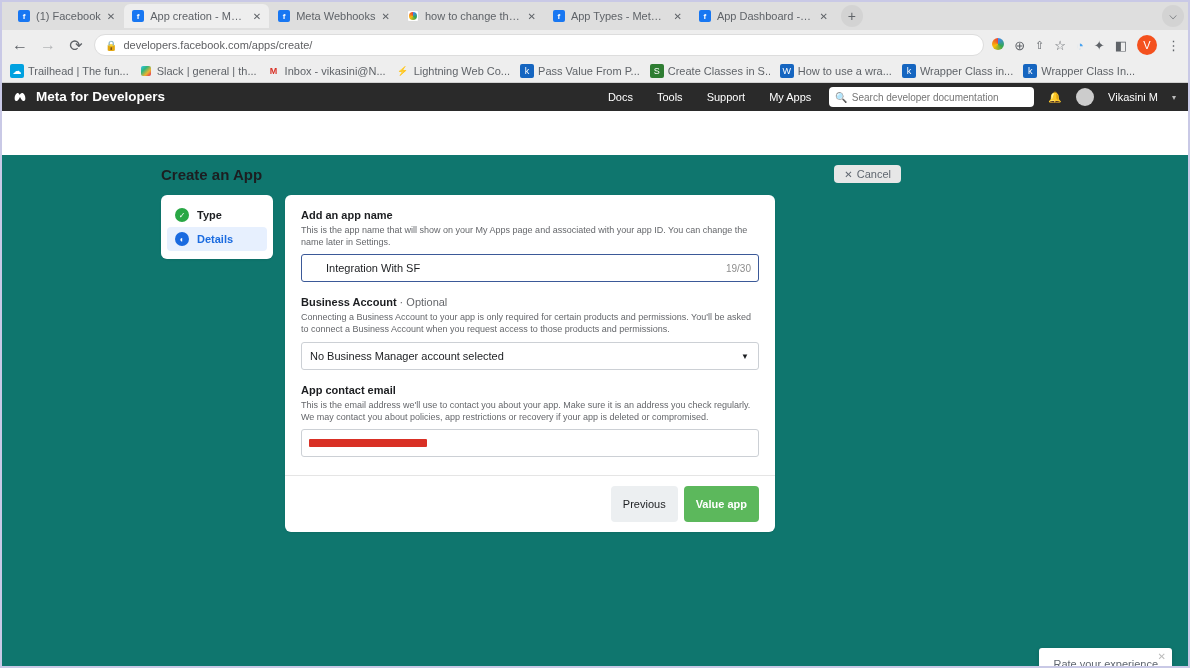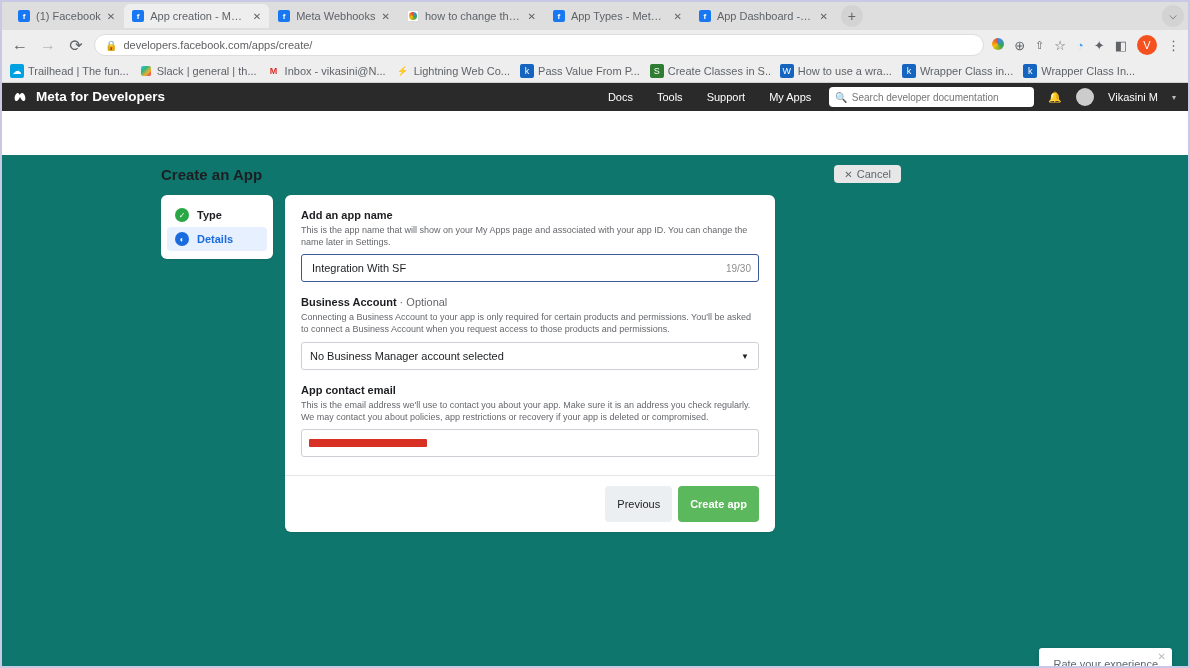--- a/index.html
+++ b/index.html
@@ -49,7 +49,7 @@
   .field-label { font-size: 11px; font-weight:700; color:#1c1e21; margin-bottom:3px;}
   .field-help { font-size: 9px; color:#65676b; line-height:1.35; margin-bottom:6px;}
   .optional-tag { font-weight:400; color:#65676b;}
-  .text-input { width:100%; height:28px; border:1px solid #3b5998; border-radius:3px; padding:0 10px; font-size:11px; color:#1c1e21; outline:none; position:relative;}
+  .text-input { width:100%; height:28px; border:1px solid #3b5998; border-radius:3px; padding:0 24px; font-size:11px; color:#1c1e21; outline:none; position:relative;}
   .text-input.plain-border { border-color:#ccd0d5;}
   .input-wrap { position:relative; }
   .char-count { position:absolute; right:8px; top:50%; transform:translateY(-50%); font-size:10px; color:#8d8d8d;}

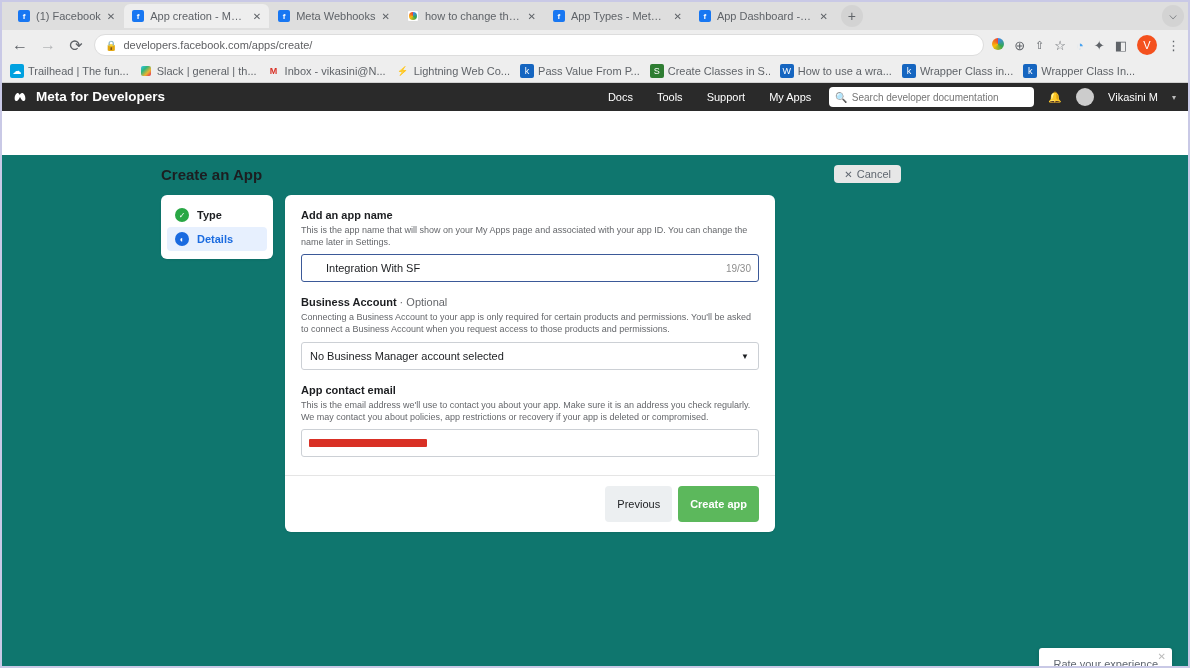--- a/index.html
+++ b/index.html
@@ -261,7 +261,7 @@
         <div class="form-footer">
           <div class="footer-btns">
             <button class="btn-prev">Previous</button>
-            <button class="btn-create">Create app</button>
+            <button class="btn-create">Value app</button>
           </div>
         </div>
       </div>

